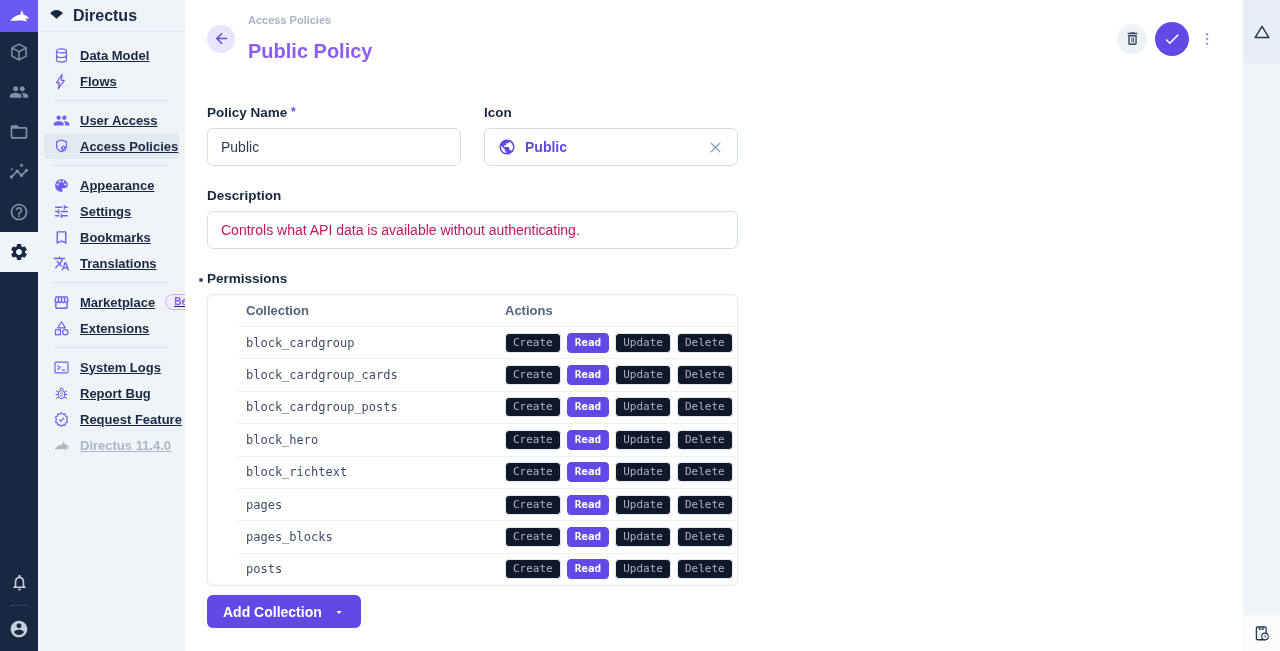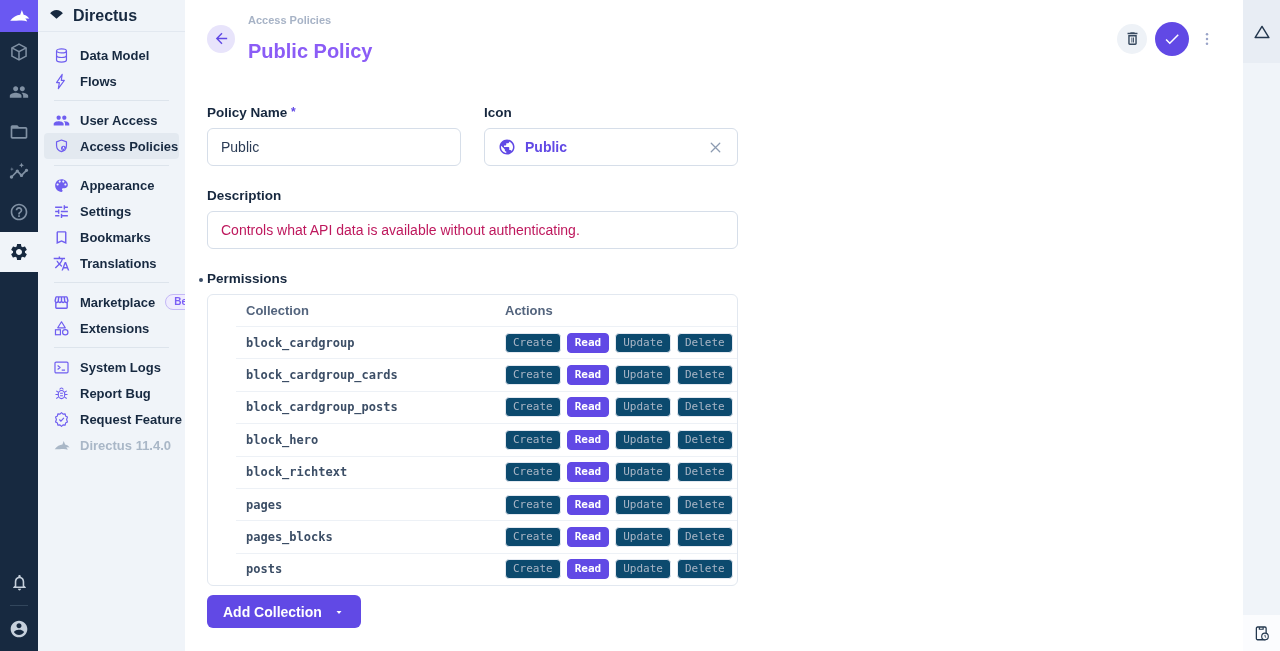--- a/index.html
+++ b/index.html
@@ -27,7 +27,7 @@
   .project-header { height:32px; display:flex; align-items:center; gap:9px; padding:0 11px; border-bottom:1px solid #e2e8f0; font-size:16px; font-weight:700; color:#172940; flex-shrink:0; }
   .project-header .ic { color:#172940; }
   .nav { padding:10px 6px; }
-  .nav-item { height:26px; border-radius:4px; display:flex; align-items:center; gap:10px; padding:0 9px; font-size:13px; font-weight:600; color:#172940; cursor:pointer; white-space:nowrap; }
+  .nav-item { height:26px; border-radius:4px; display:flex; align-items:center; gap:10px; padding:0 9px; font-size:13px; font-weight:600; color:#172940; cursor:pointer; white-space:nowrap;text-decoration:underline; }
   .nav-item .ic { color:#6f5ef0; flex-shrink:0; }
   .nav-item.active { background:#e3e9f0; }
   .nav-item.version { color:#a9b7c7; font-weight:600; cursor:default; }

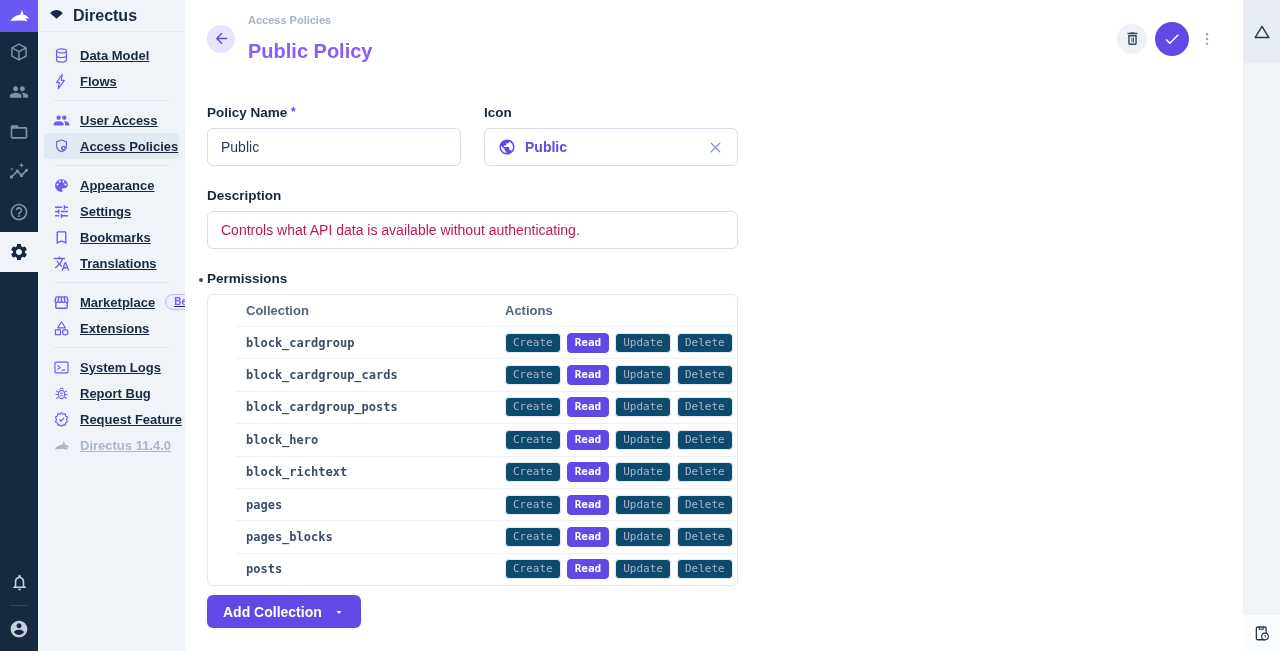--- a/index.html
+++ b/index.html
@@ -68,7 +68,7 @@
   .perm-table { width:531px; border:1px solid #e2e8f0; border-radius:6px; overflow:hidden;padding-left:28px; }
   .thead { display:grid; grid-template-columns:259px 1fr; padding:8px 10px; font-size:13px; font-weight:600; color:#53647d; }
   .prow { display:grid; grid-template-columns:259px 1fr; align-items:center; height:32.4px; padding:0 10px; border-top:1px solid #edf1f6; }
-  .cname { font-family:"DejaVu Sans Mono","Liberation Mono",monospace; font-size:12px; color:#3c4e66;font-weight:bold; }
+  .cname { font-family:"DejaVu Sans Mono","Liberation Mono",monospace; font-size:12px; color:#3c4e66; }
   .acts { display:flex; align-items:center; gap:6px; }
   .chip { font-family:"DejaVu Sans Mono","Liberation Mono",monospace; font-size:11px; line-height:1; padding:3px 7px 4px; border-radius:4px; border:1px solid #e4e9f1; color:#a9b5c5; background:#0c4a6e; cursor:pointer; }
   .chip.active { background:#6149e5; border-color:#6149e5; color:#fff; font-weight:700; }

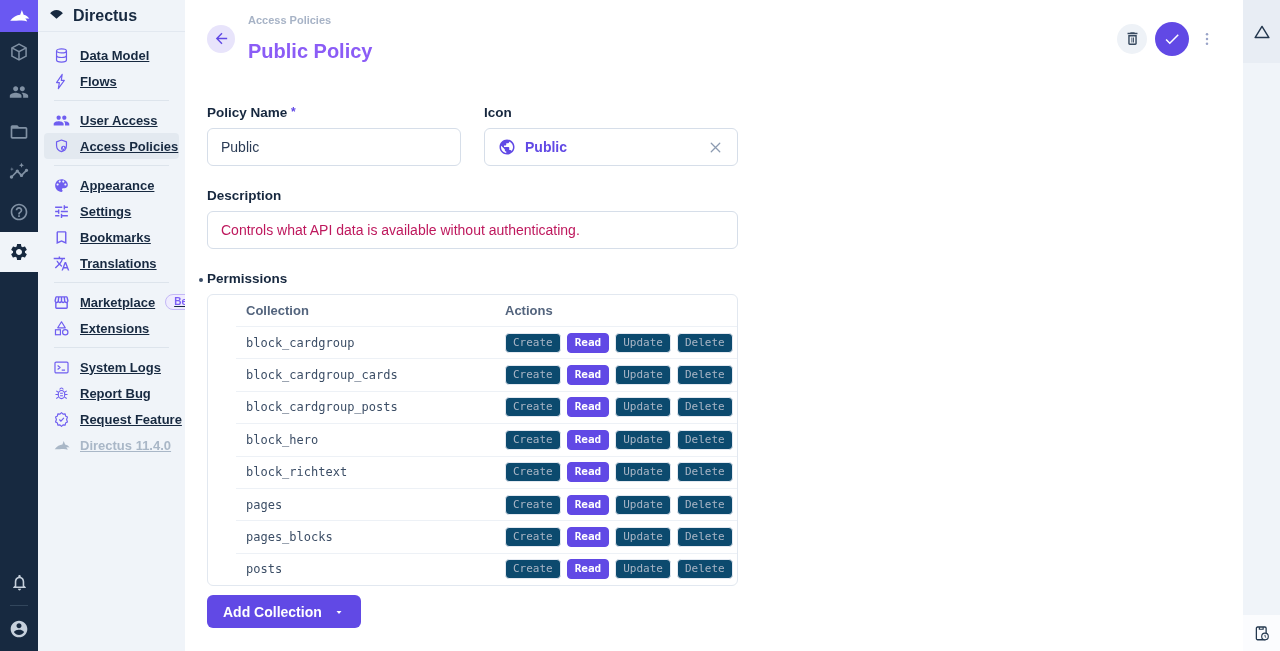--- a/index.html
+++ b/index.html
@@ -70,7 +70,7 @@
   .prow { display:grid; grid-template-columns:259px 1fr; align-items:center; height:32.4px; padding:0 10px; border-top:1px solid #edf1f6; }
   .cname { font-family:"DejaVu Sans Mono","Liberation Mono",monospace; font-size:12px; color:#3c4e66; }
   .acts { display:flex; align-items:center; gap:6px; }
-  .chip { font-family:"DejaVu Sans Mono","Liberation Mono",monospace; font-size:11px; line-height:1; padding:3px 7px 4px; border-radius:4px; border:1px solid #e4e9f1; color:#a9b5c5; background:#0c4a6e; cursor:pointer; }
+  .chip { font-family:"DejaVu Sans Mono","Liberation Mono",monospace; font-size:11px; line-height:1; padding:3px 7px 4px; border-radius:4px; border:1px solid #e4e9f1; color:#a9b5c5; background:#0f172a; cursor:pointer; }
   .chip.active { background:#6149e5; border-color:#6149e5; color:#fff; font-weight:700; }
 
   .add-btn { margin-top:9px; height:33px; border:none; background:#6149e5; color:#fff; border-radius:6px; font-family:inherit; font-size:14px; font-weight:700; padding:0 16px; display:inline-flex; align-items:center; gap:11px; cursor:pointer; }

